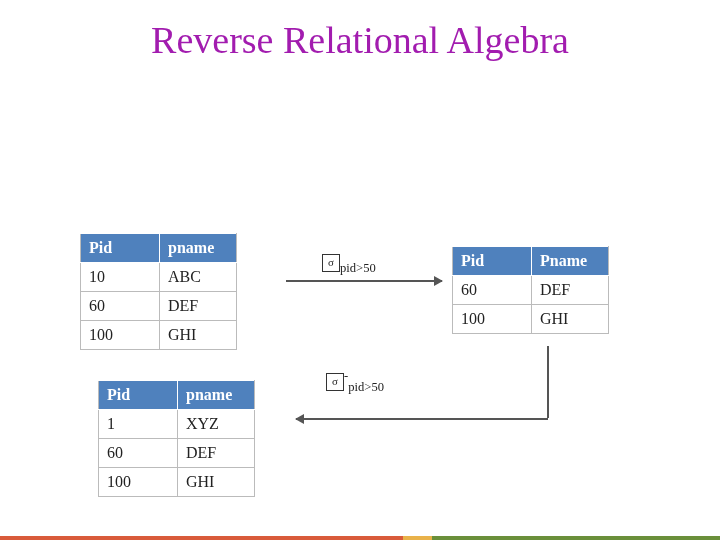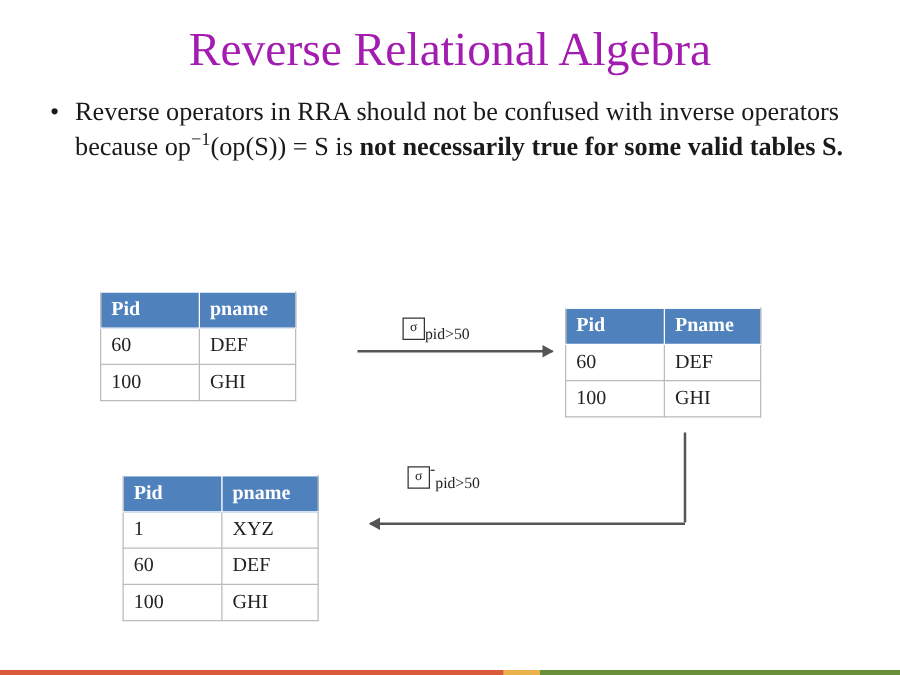--- a/index.html
+++ b/index.html
@@ -138,9 +138,6 @@
 
   <h1 class="title">Reverse Relational Algebra</h1>
 
-  <div class="bullet">
-    <span>Reverse operators in RRA should not be confused with inverse operators because op</span><span class="sup">−1</span><span>(op(S)) = S is </span><span class="bold">not necessarily true for some valid tables S.</span>
-  </div>
 
   <table class="rel tbl-a">
     <tbody>

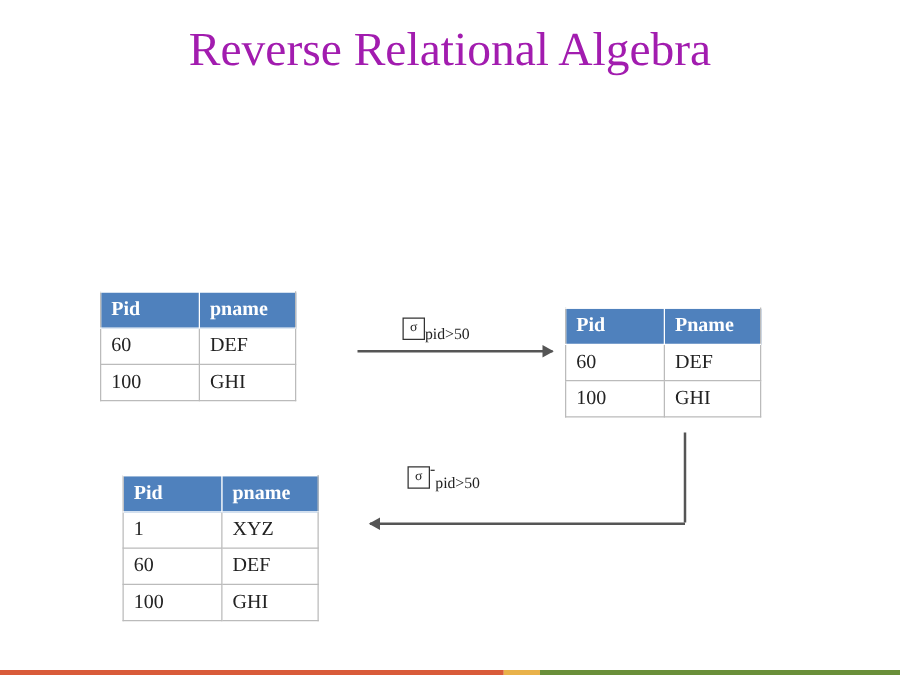--- a/index.html
+++ b/index.html
@@ -146,6 +146,10 @@
       <th>pname</th>
     </tr>
     <tr>
+          <td>10</td>
+          <td>ABC</td>
+        </tr>
+    <tr>
           <td>60</td>
           <td>DEF</td>
         </tr>

